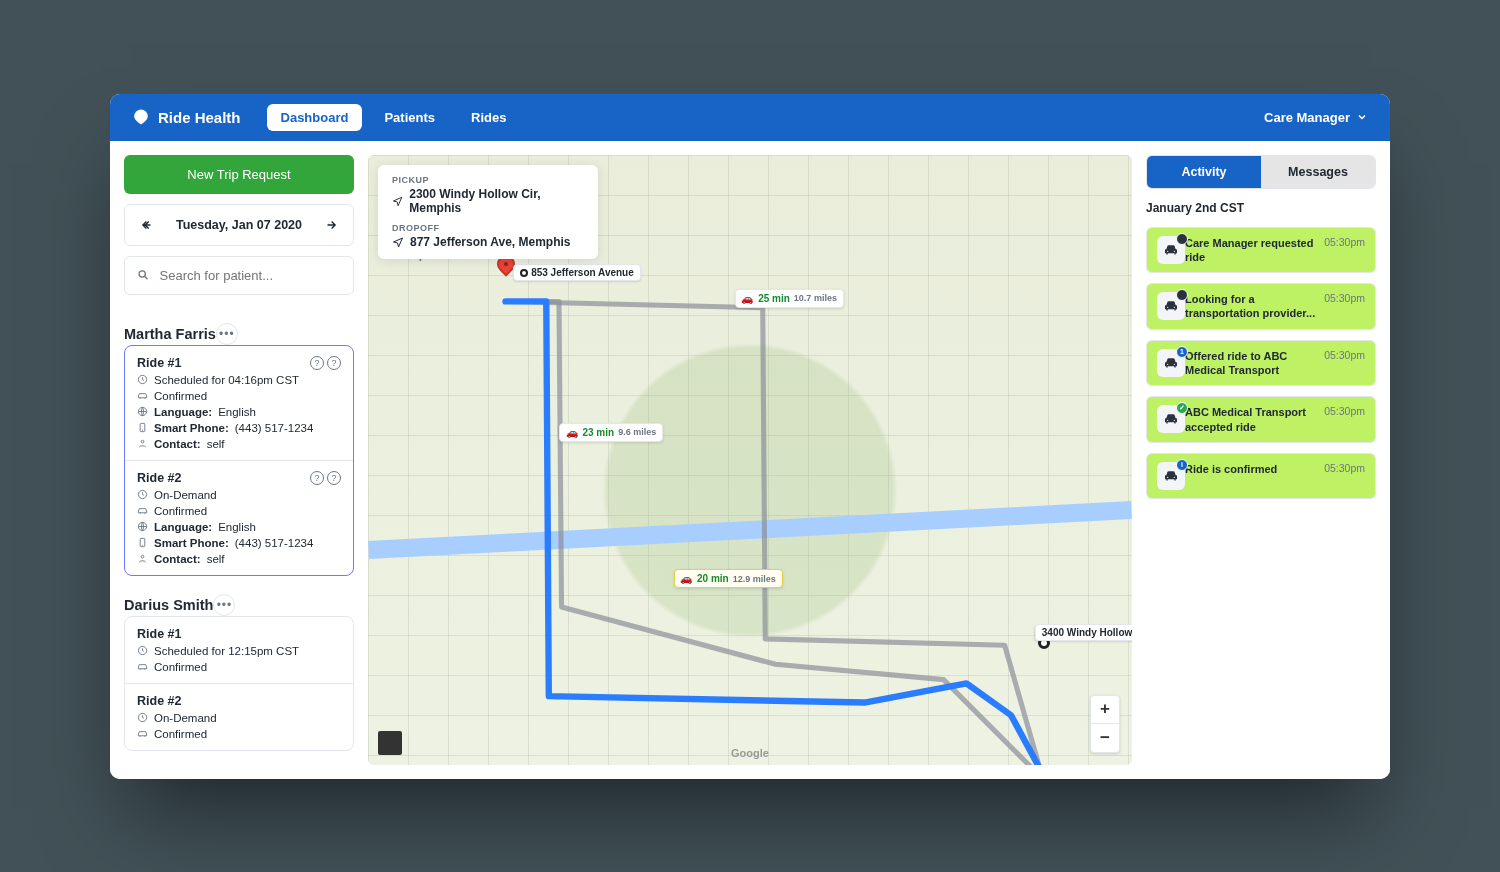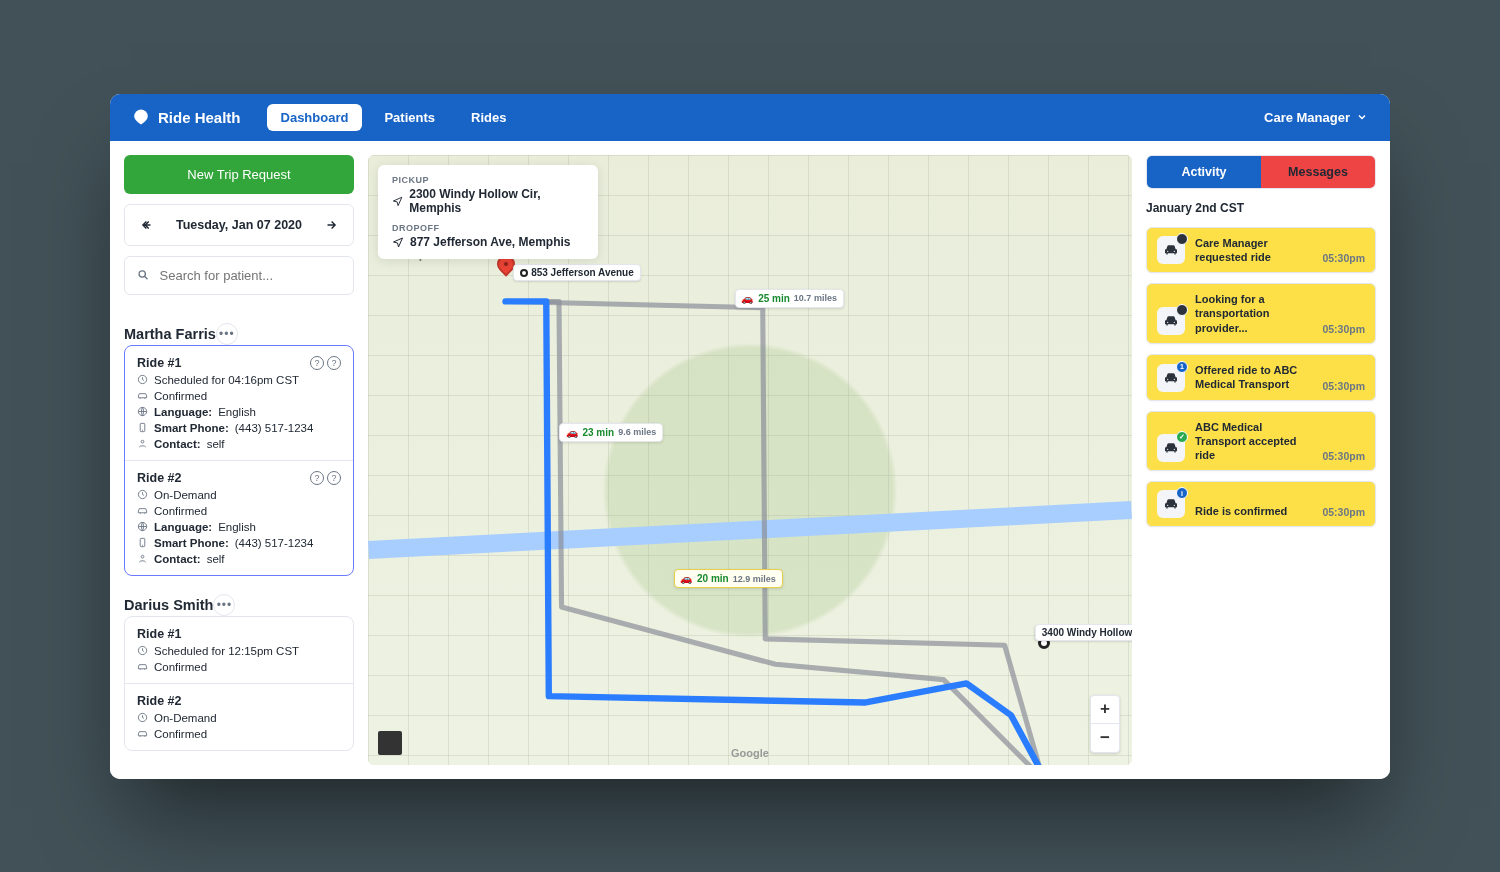--- a/index.html
+++ b/index.html
@@ -83,7 +83,7 @@
   
   .right{width:230px;display:flex;flex-direction:column;gap:12px}
   .tabs{display:flex;border:1px solid var(--border);border-radius:6px;overflow:hidden}
-  .tab{flex:1;text-align:center;padding:9px 0;font-size:12.5px;font-weight:700;cursor:pointer;background:#ef4444;color:var(--text)}
+  .tab{flex:1;text-align:center;padding:9px 0;font-size:12.5px;font-weight:700;cursor:pointer;background:#e5e5e5;color:var(--text)}
   .tab.active{background:var(--blue);color:#fff}
   .evdate{text-align:left;font-size:12px;font-weight:800;color:var(--text)}
   .event{display:flex;gap:10px;align-items:flex-end;background:#fde047;border:1px solid var(--border);border-radius:6px;padding:8px 10px;box-shadow:0 1px 2px rgba(0,0,0,.03)}

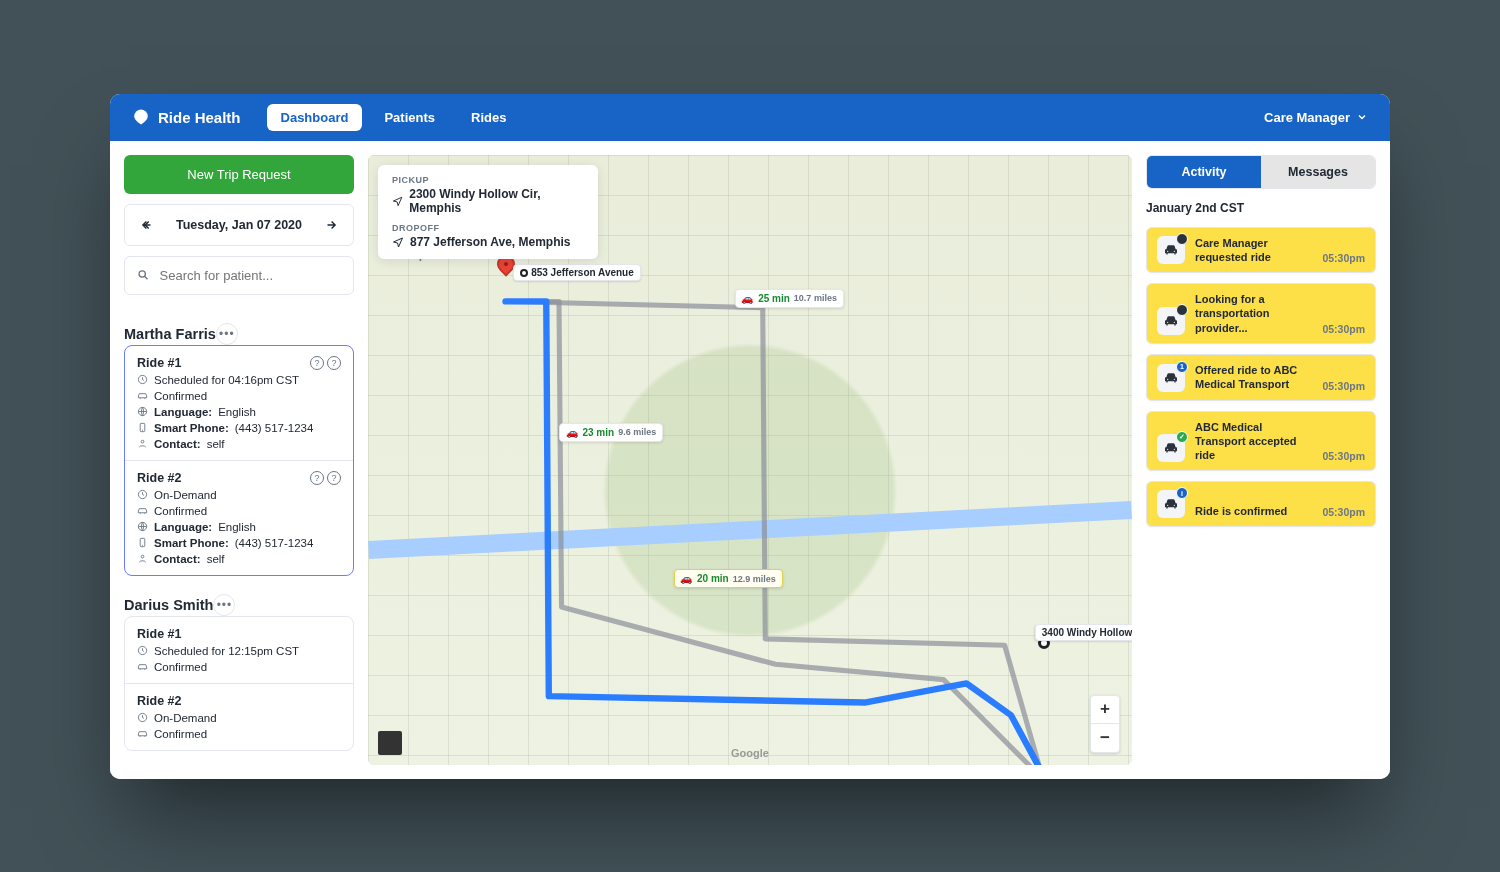--- a/index.html
+++ b/index.html
@@ -86,7 +86,7 @@
   .tab{flex:1;text-align:center;padding:9px 0;font-size:12.5px;font-weight:700;cursor:pointer;background:#e5e5e5;color:var(--text)}
   .tab.active{background:var(--blue);color:#fff}
   .evdate{text-align:left;font-size:12px;font-weight:800;color:var(--text)}
-  .event{display:flex;gap:10px;align-items:flex-end;background:#fde047;border:1px solid var(--border);border-radius:6px;padding:8px 10px;box-shadow:0 1px 2px rgba(0,0,0,.03)}
+  .event{display:flex;align-items:flex-start;background:#bef264;border:1px solid var(--border);border-radius:6px;padding:8px 10px;box-shadow:0 1px 2px rgba(0,0,0,.03)}
   .eicon{width:28px;height:28px;background:#f3f5f8;border-radius:6px;display:flex;align-items:center;justify-content:center;flex:0 0 28px;position:relative}
   .eicon svg{width:16px;height:16px;color:#2c323c}
   .edot{position:absolute;top:-3px;right:-3px;width:12px;height:12px;border-radius:50%;border:1.5px solid #fff;display:flex;align-items:center;justify-content:center;font-size:7px;font-weight:800;color:#fff}

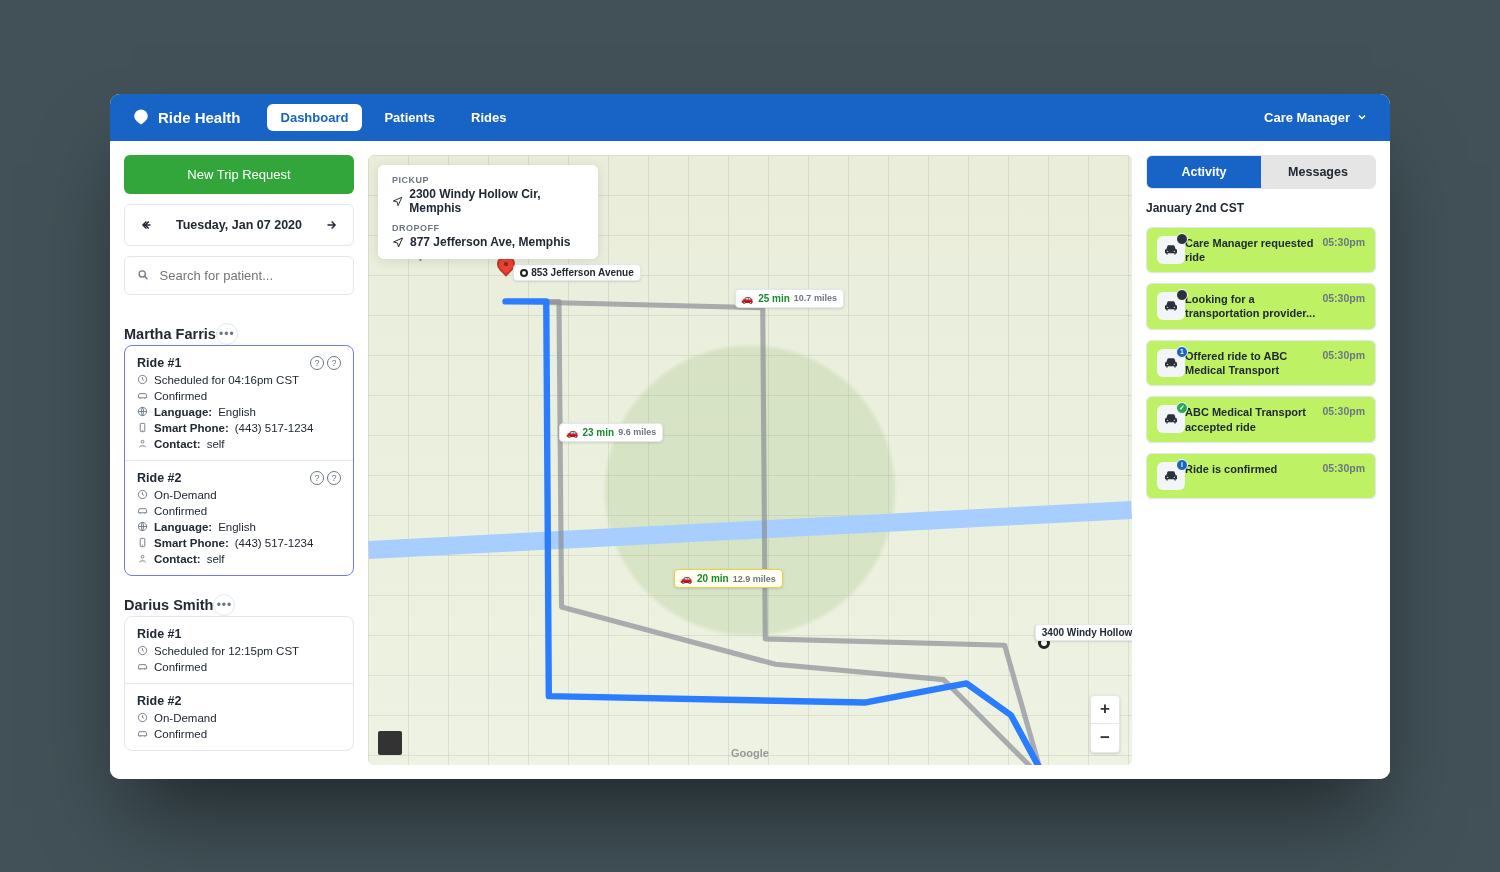--- a/index.html
+++ b/index.html
@@ -91,7 +91,7 @@
   .eicon svg{width:16px;height:16px;color:#2c323c}
   .edot{position:absolute;top:-3px;right:-3px;width:12px;height:12px;border-radius:50%;border:1.5px solid #fff;display:flex;align-items:center;justify-content:center;font-size:7px;font-weight:800;color:#fff}
   .etext{flex:1;font-size:11px;font-weight:700;color:var(--text);line-height:1.3}
-  .etime{font-size:10.5px;color:var(--muted);font-weight:700}
+  .etime{font-size:10.5px;color:var(--muted);font-weight:400}
 </style>
 </head>
 <body>

